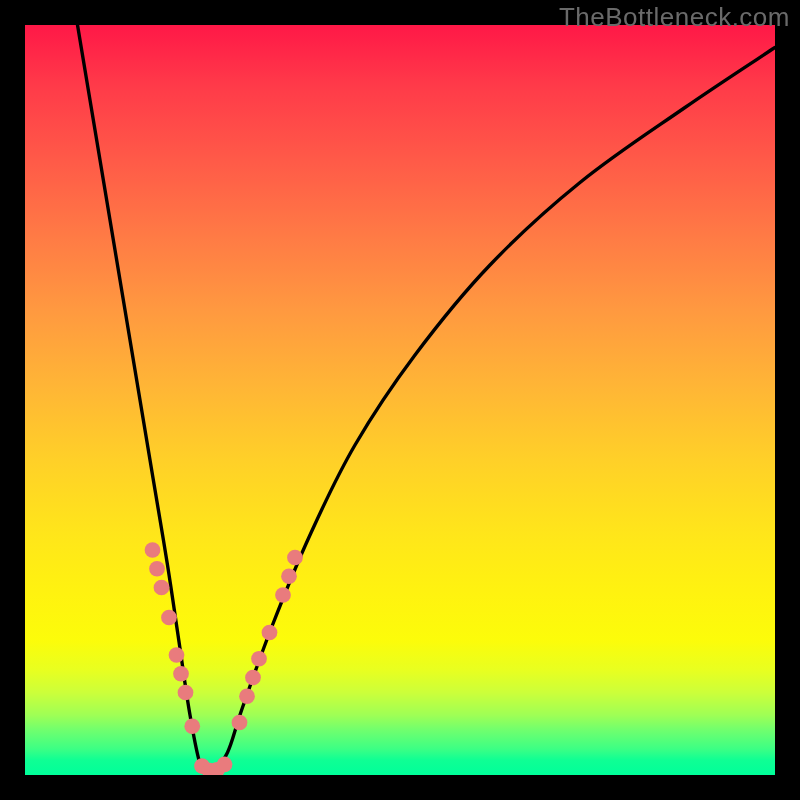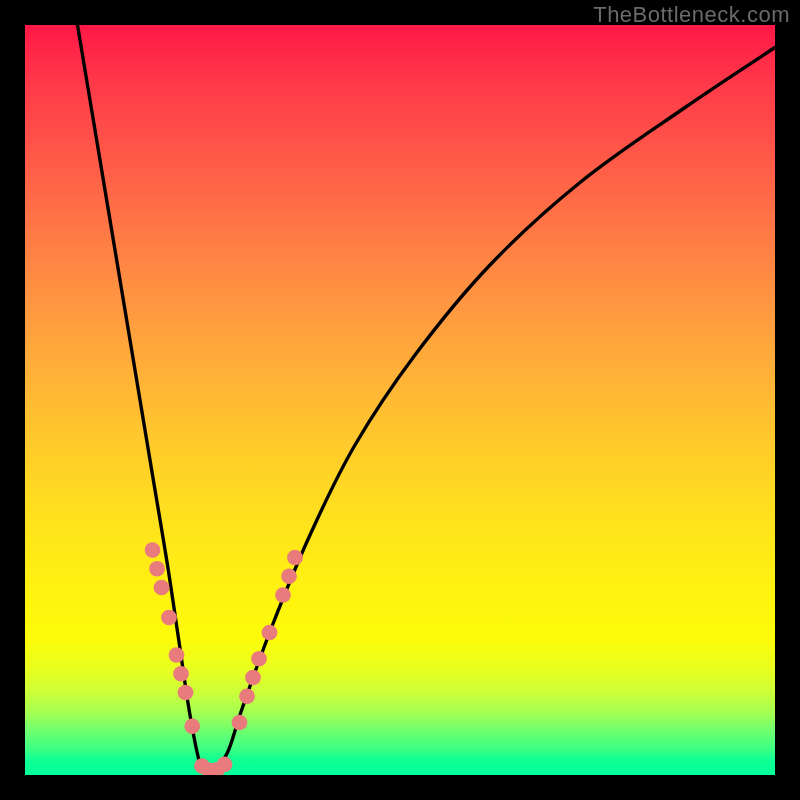--- a/index.html
+++ b/index.html
@@ -22,7 +22,7 @@
     top: 2px;
     right: 10px;
     color: #6a6a6a;
-    font-size: 22px;
+    font-size: 26px;
     font-weight: 500;
     letter-spacing: 0.5px;
     z-index: 10;

